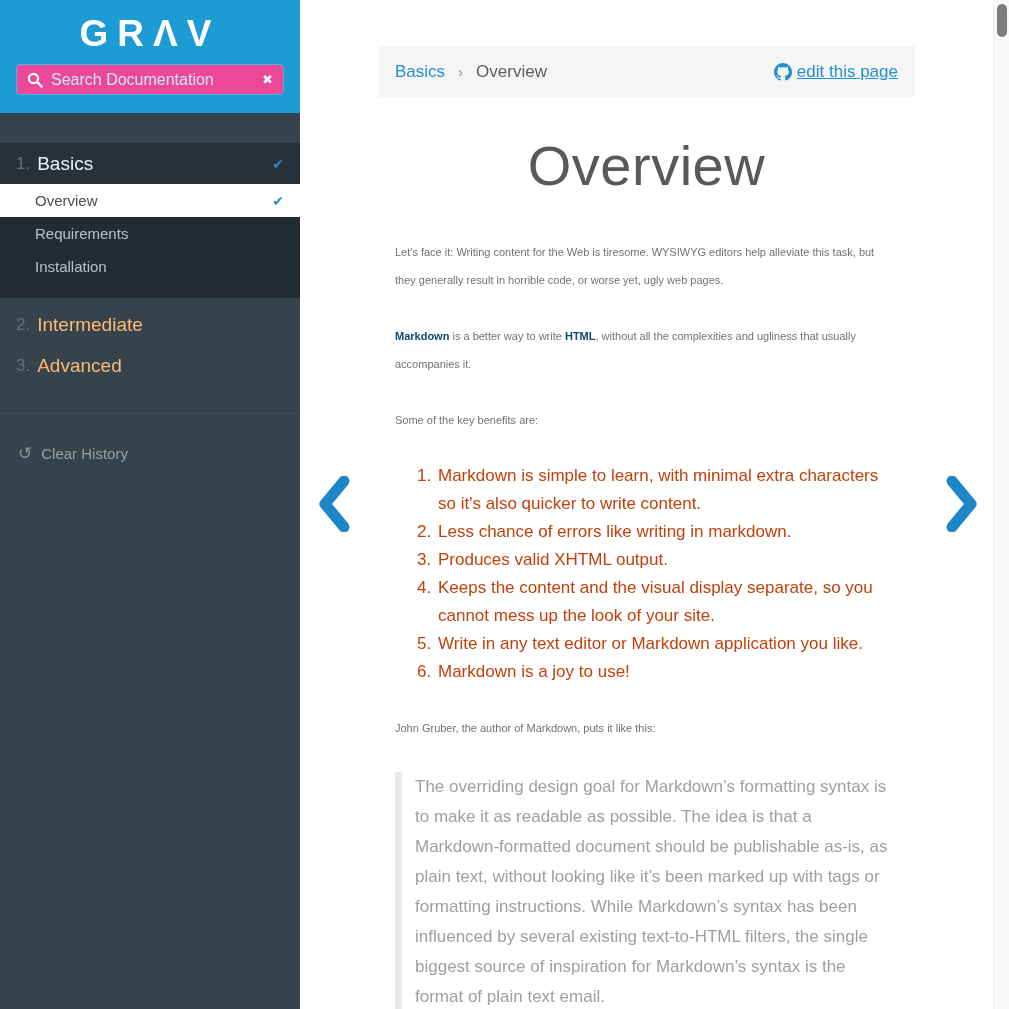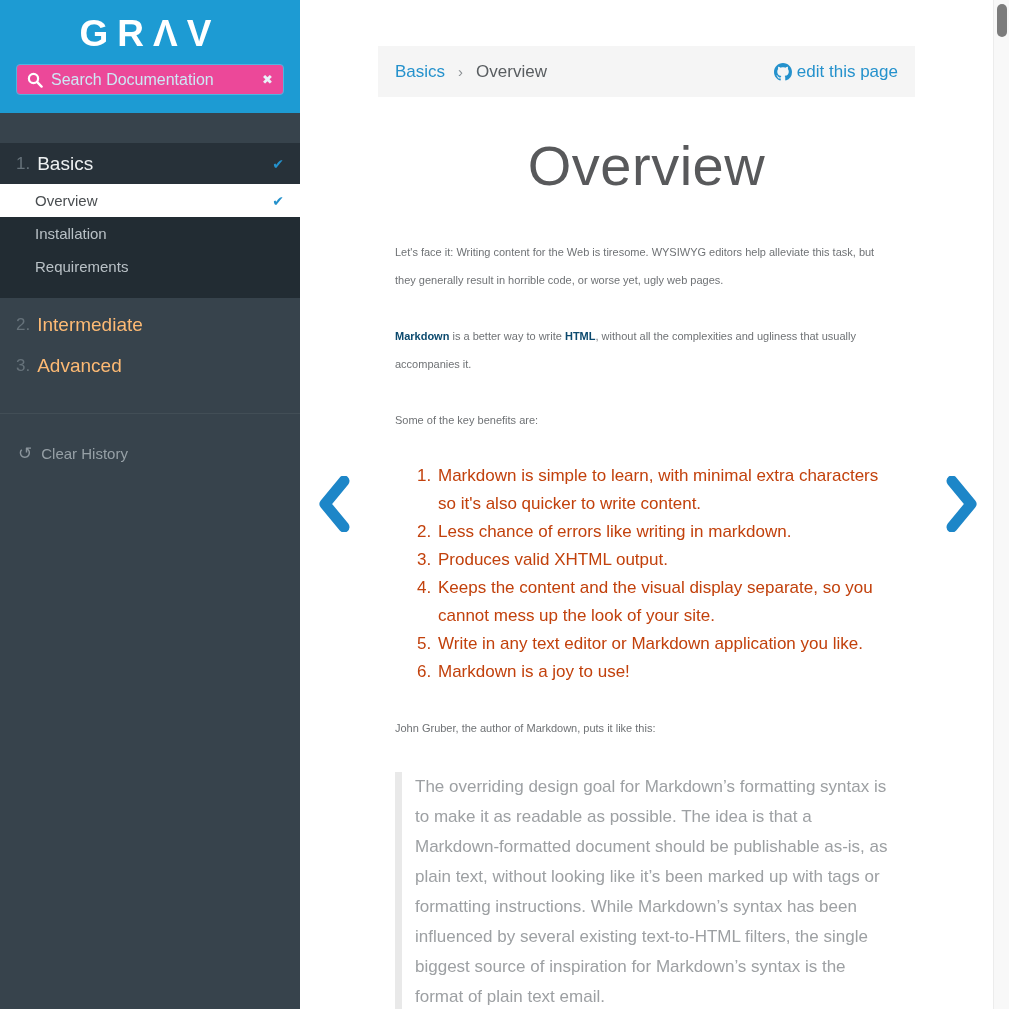--- a/index.html
+++ b/index.html
@@ -52,7 +52,7 @@
   .crumb-sep { color:#8a8f93; margin:0 13px; font-size:15px; }
   .crumb-current { color:#595d60; }
   .edit-link { margin-left:auto; color:#2491cc; display:flex; align-items:center;
-    cursor:pointer; }
+    cursor:pointer;text-decoration:underline; }
   .edit-link svg { margin-right:5px; }
 
   h1.page-title { margin-top:36px; text-align:center; font-size:56px; font-weight:500;

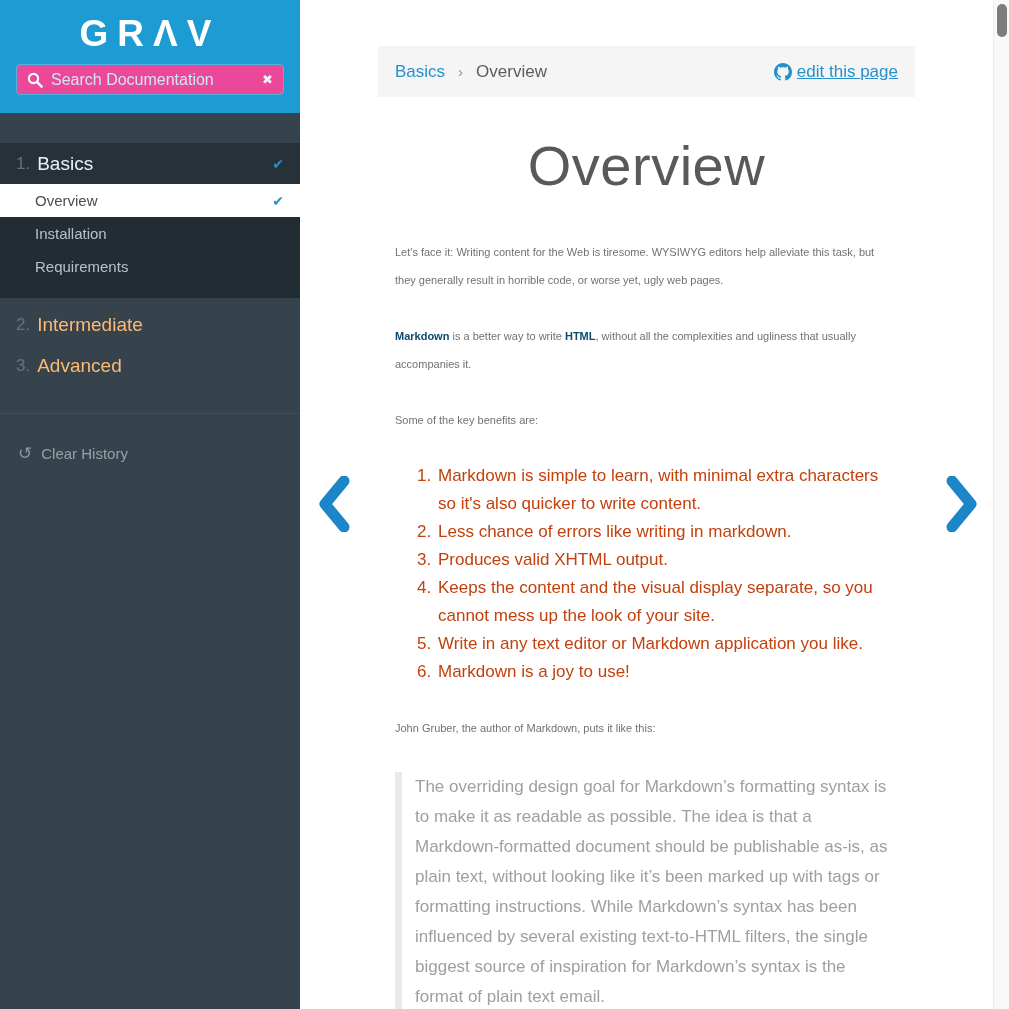--- a/index.html
+++ b/index.html
@@ -107,10 +107,10 @@
           <span class="check">✔</span>
         </div>
         <div class="sub-row">
-          <span>Installation</span>
+          <span>Requirements</span>
         </div>
         <div class="sub-row">
-          <span>Requirements</span>
+          <span>Installation</span>
         </div>
       </div>
 

